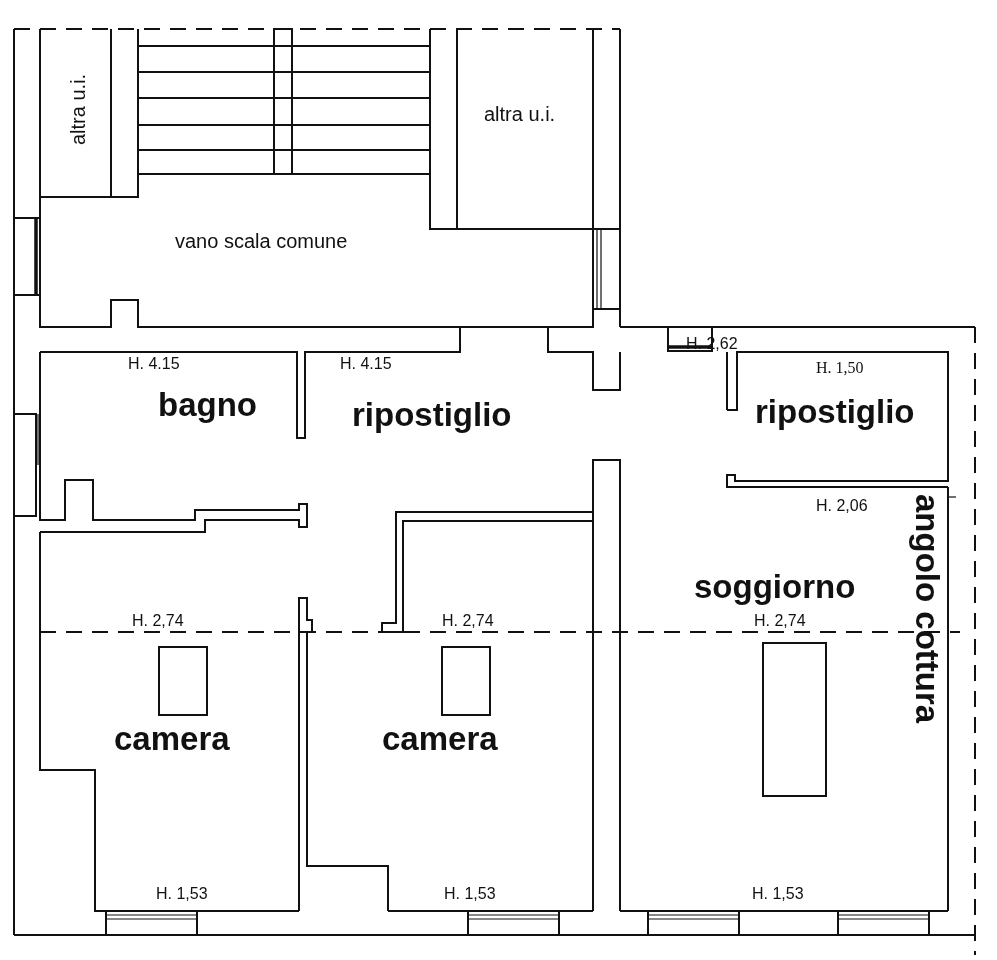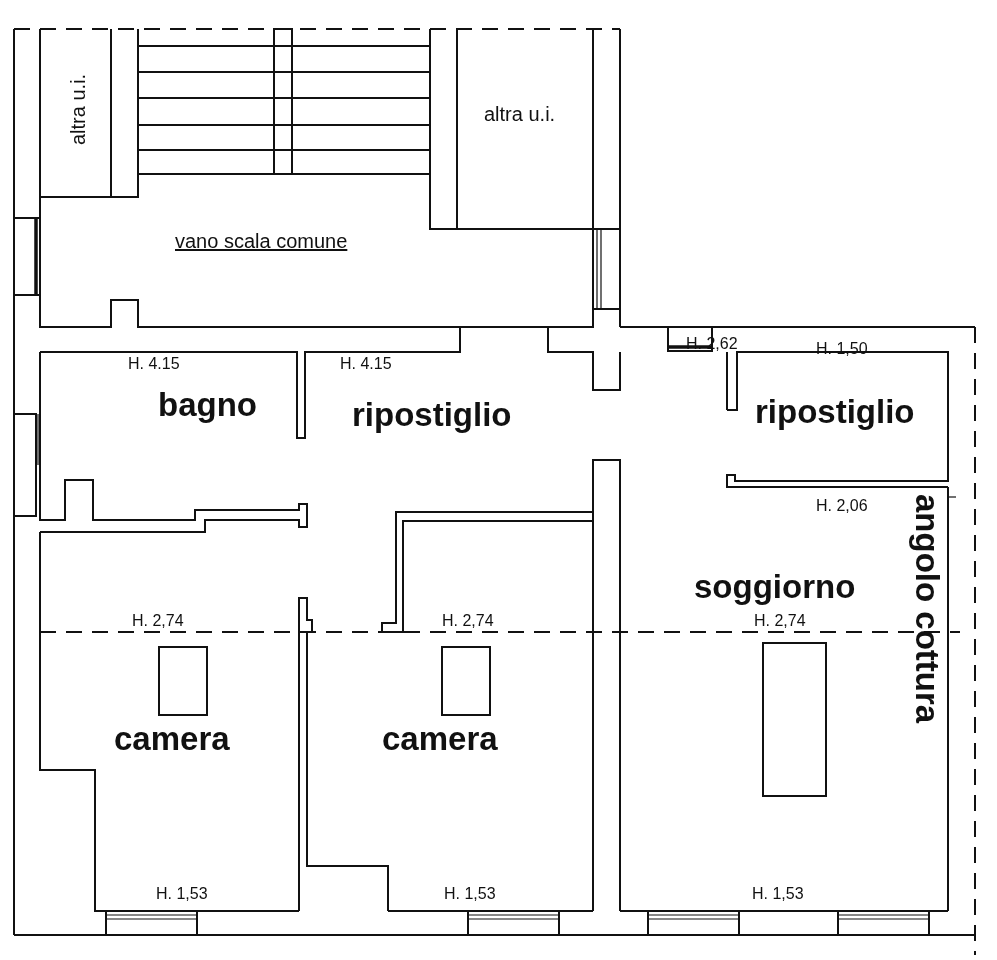--- a/index.html
+++ b/index.html
@@ -125,7 +125,7 @@
 
 <div class="lbl small vert" style="left:68px;top:145px;transform:rotate(-90deg);">altra u.i.</div>
 <div class="lbl small" style="left:484px;top:104px;">altra u.i.</div>
-<div class="lbl small" style="left:175px;top:231px;text-decoration:underline;">vano scala comune</div>
+<div class="lbl small" style="left:175px;top:231px;">vano scala comune</div>
 
 <div class="lbl hgt" style="left:128px;top:356px;">H. 4.15</div>
 <div class="lbl room" style="left:110px;top:388px;margin-left:48px;">bagno</div>

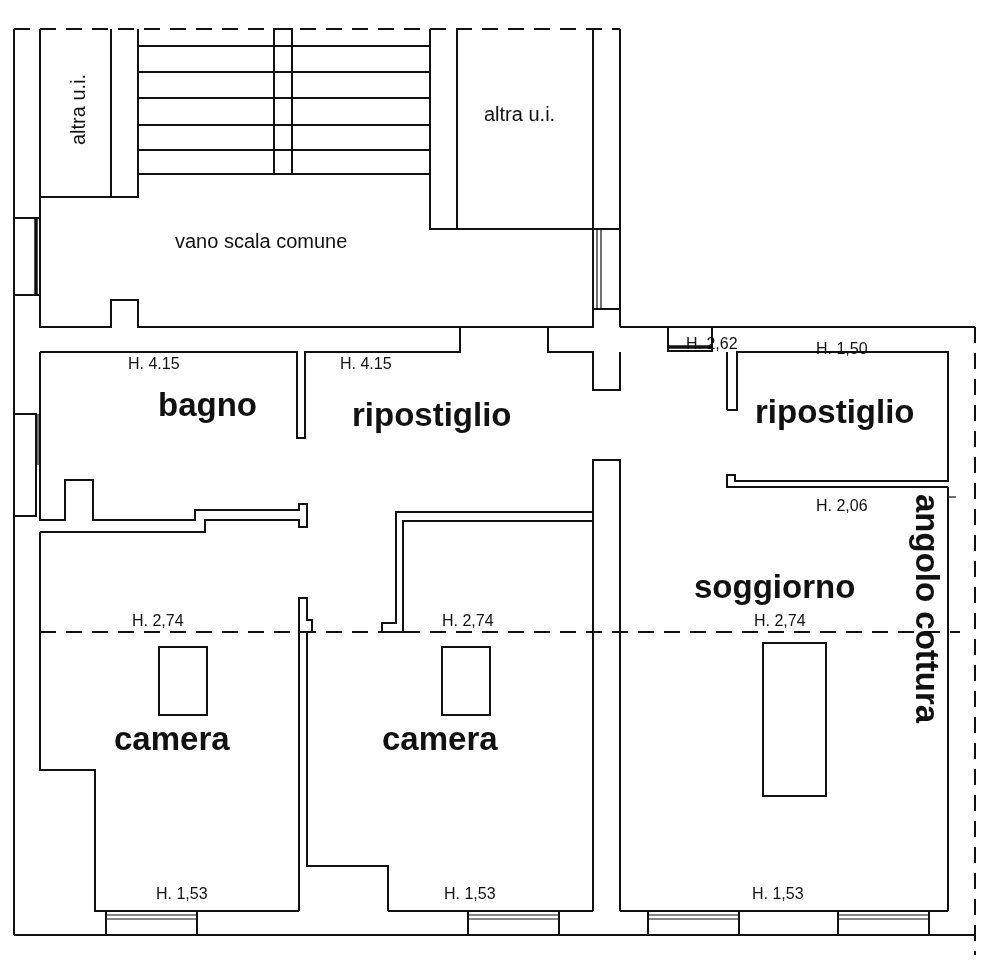--- a/index.html
+++ b/index.html
@@ -135,7 +135,7 @@
 
 <div class="lbl hgt" style="left:650px;top:336px;margin-left:36px;">H. 2,62</div>
 
-<div class="lbl hgt" style="left:816px;top:341px;">H. 1,50</div>
+<div class="lbl hgt" style="left:816px;top:360px;font-family:Liberation Serif, serif;">H. 1,50</div>
 <div class="lbl room" style="left:755px;top:395px;">ripostiglio</div>
 
 <div class="lbl hgt" style="left:816px;top:490px;margin-top:8px;">H. 2,06</div>

